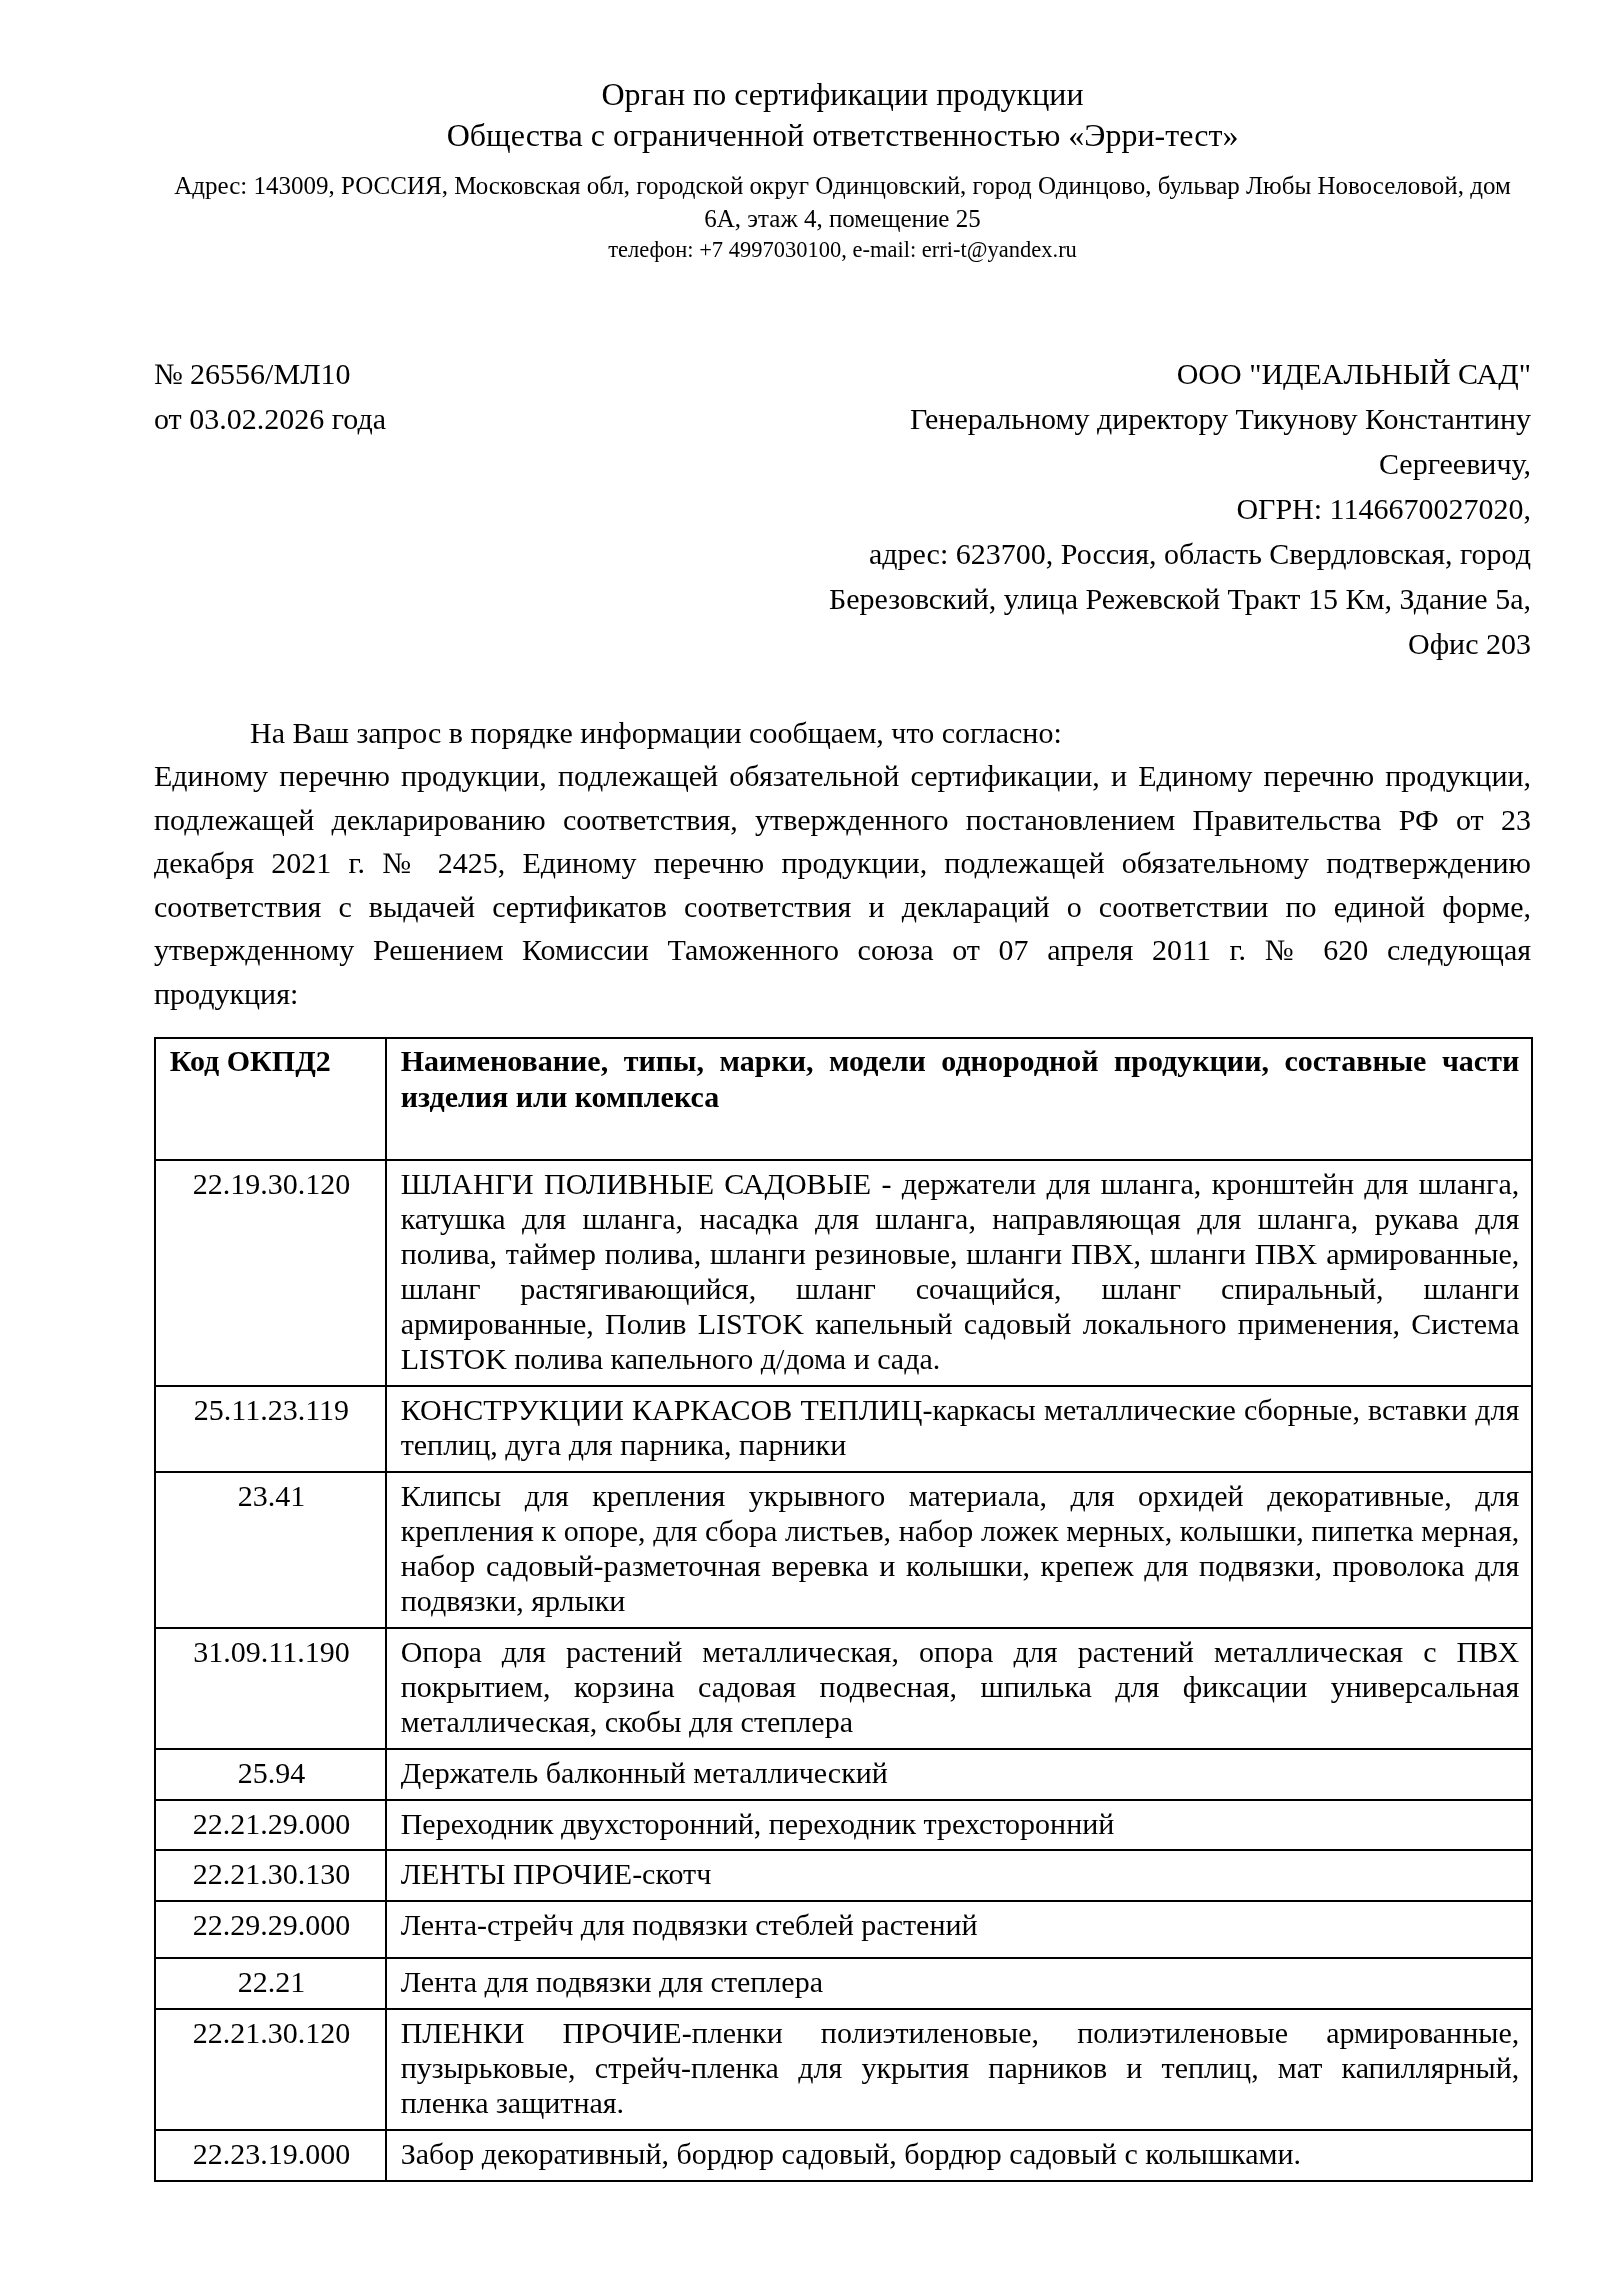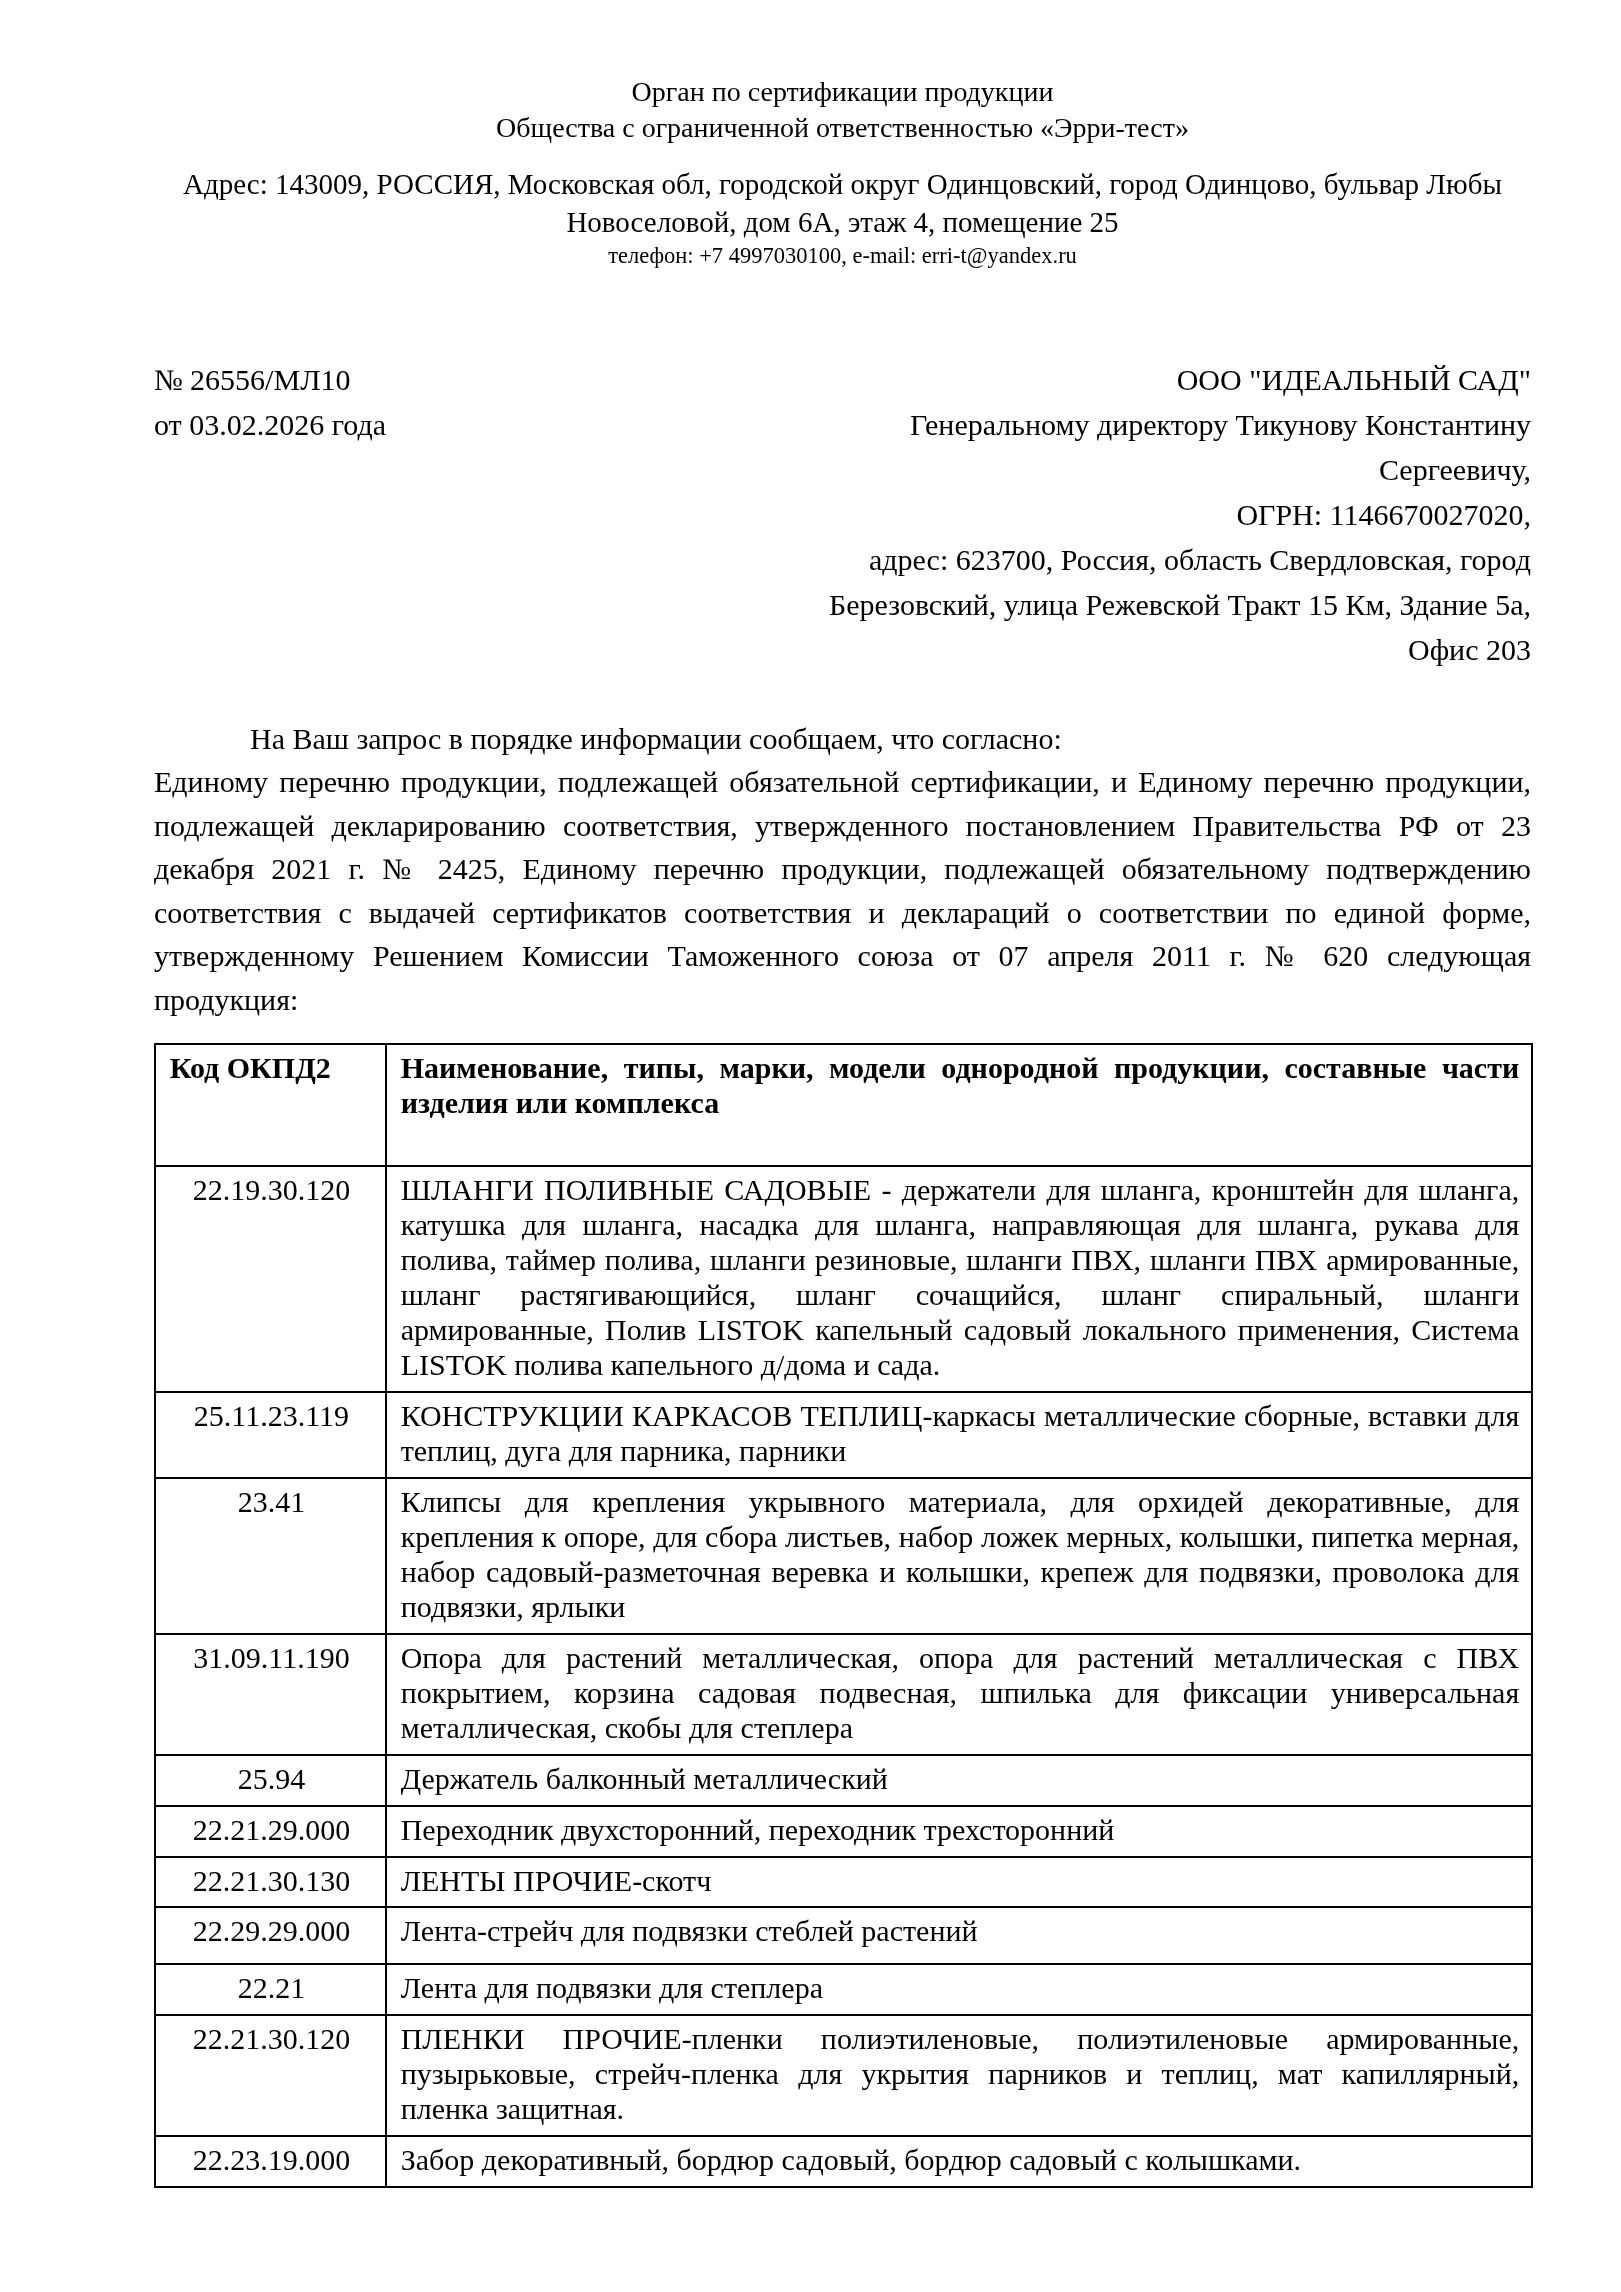--- a/index.html
+++ b/index.html
@@ -22,7 +22,7 @@
   
   .org-header { text-align: center; }
   .org-title-line {
-    font-size: 28px;
+    font-size: 32px;
     line-height: 1.27;
   }
   .org-address {

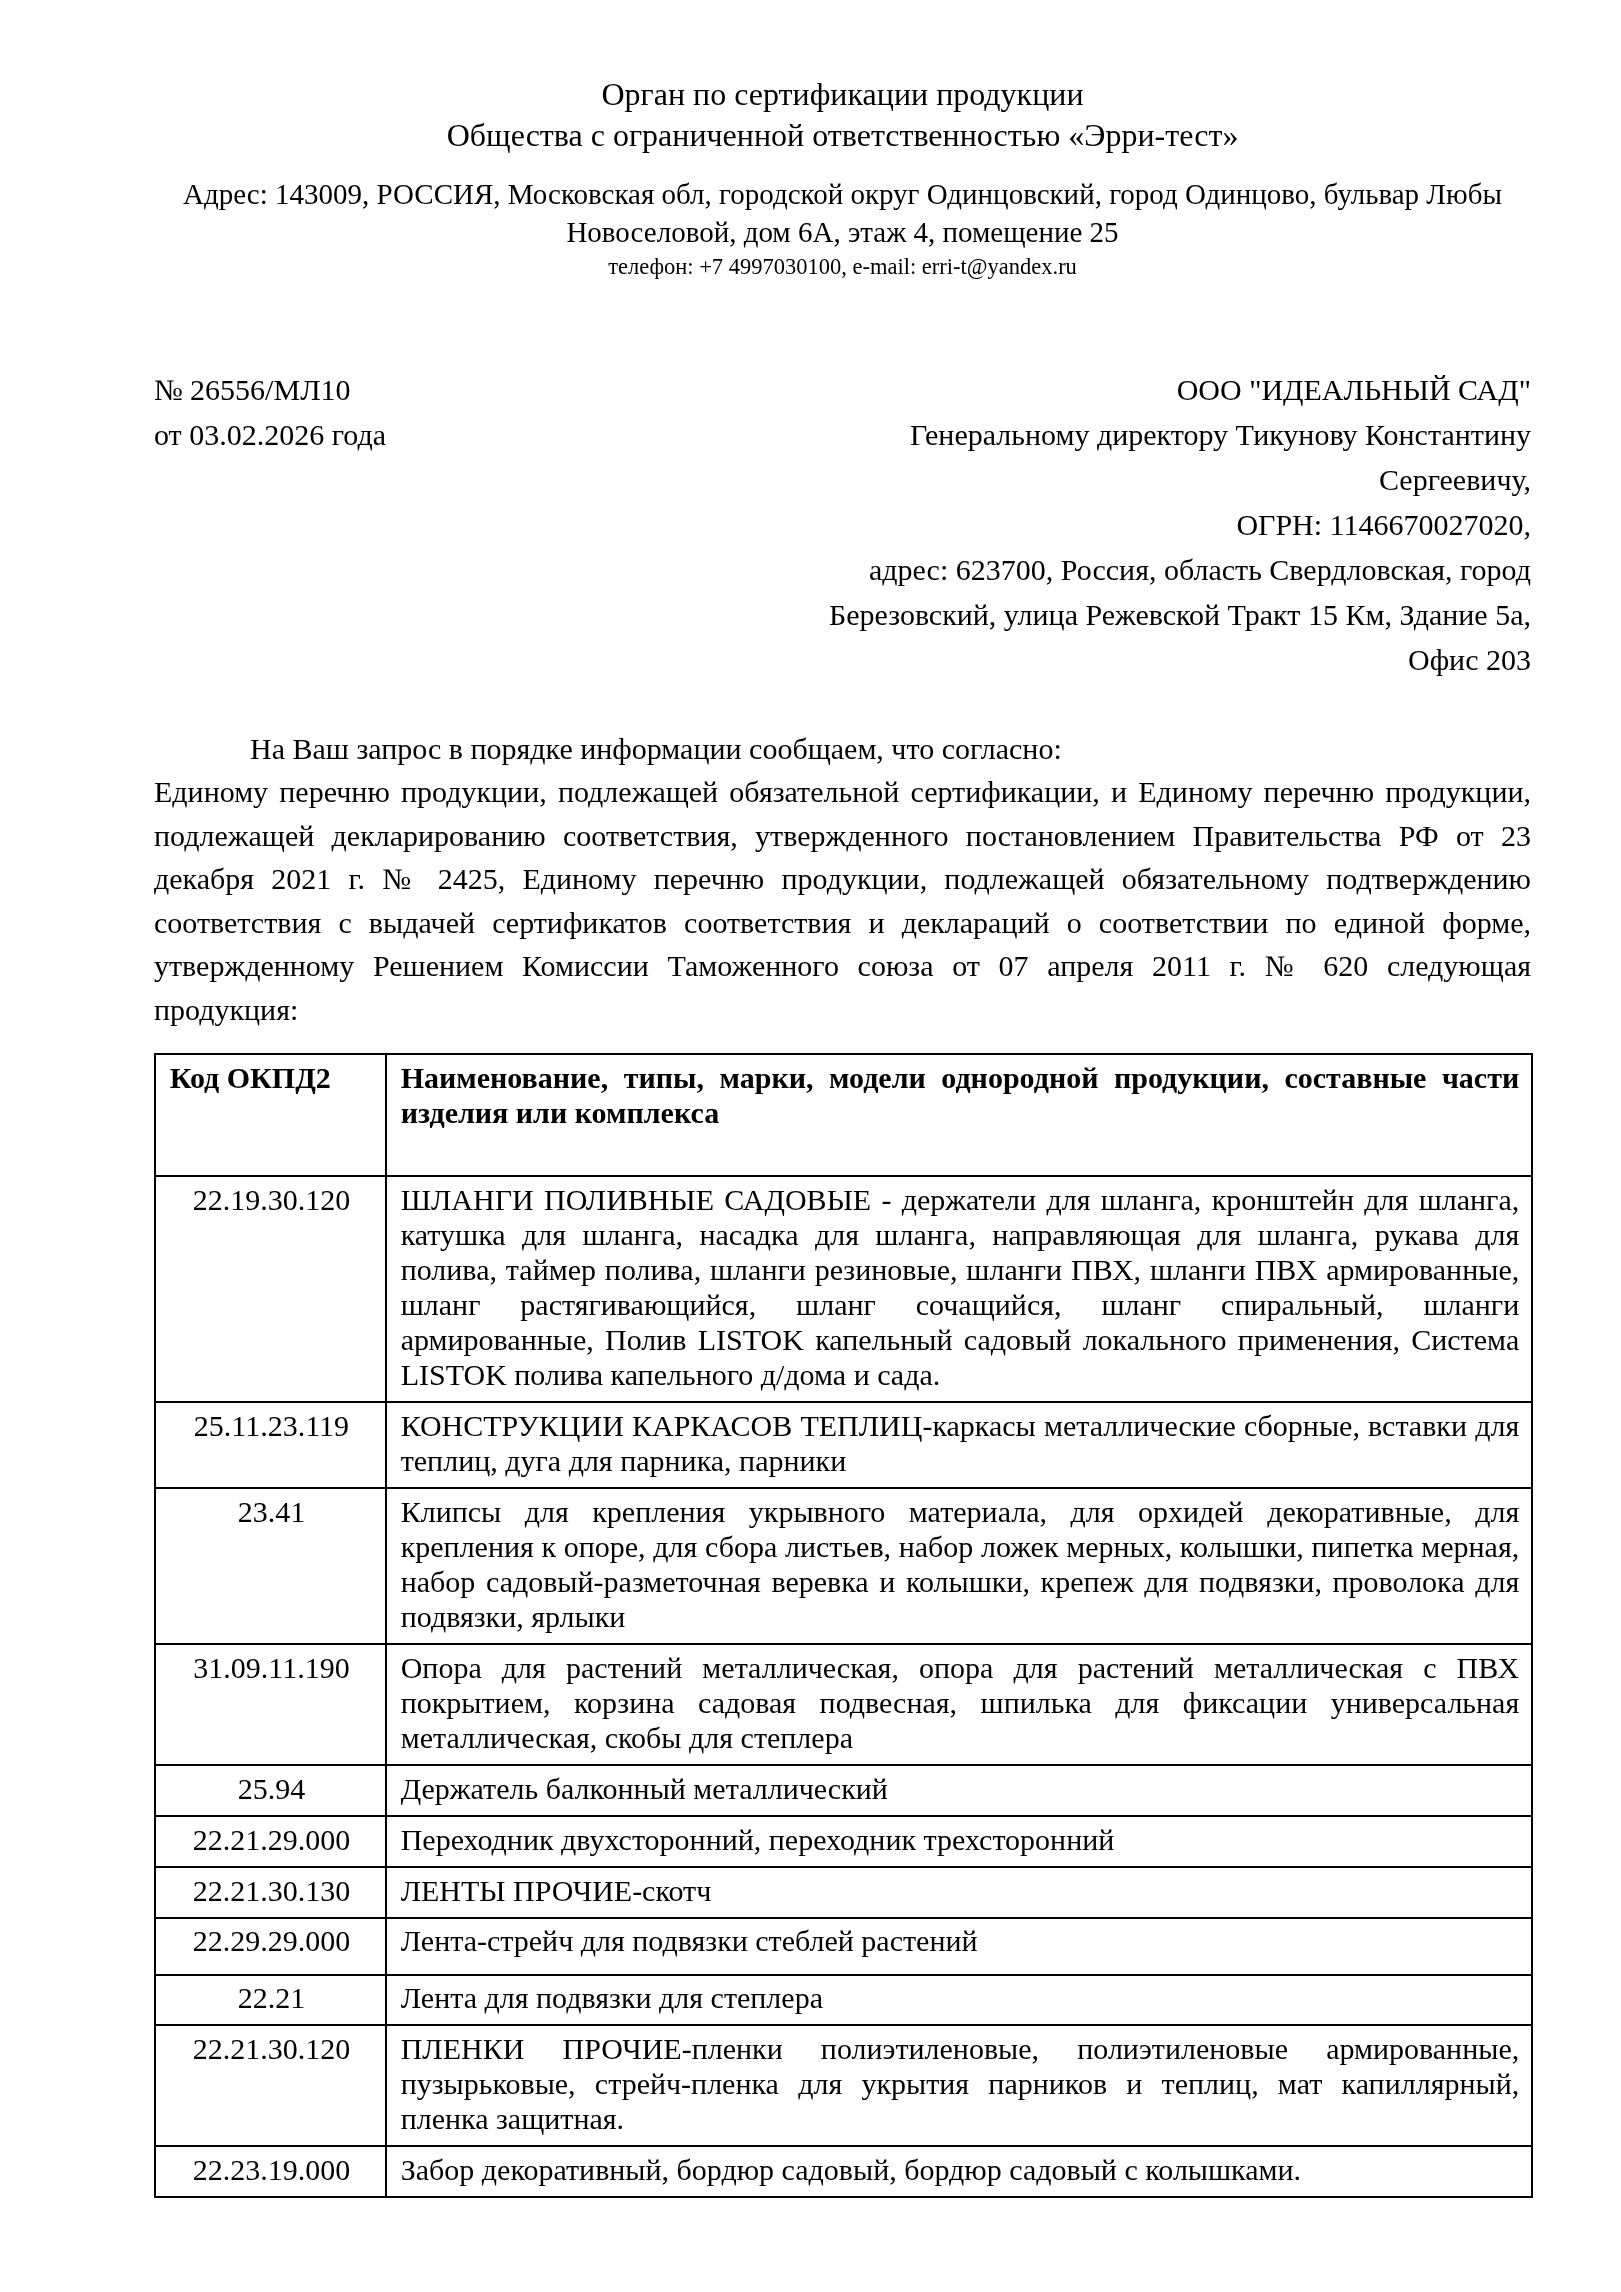--- a/index.html
+++ b/index.html
@@ -26,9 +26,9 @@
     line-height: 1.27;
   }
   .org-address {
-    font-size: 29px;
+    font-size: 25px;
     line-height: 1.3;
-    margin-top: 21px;
+    margin-top: 15px;
   }
   .org-contact {
     font-size: 22.5px;

